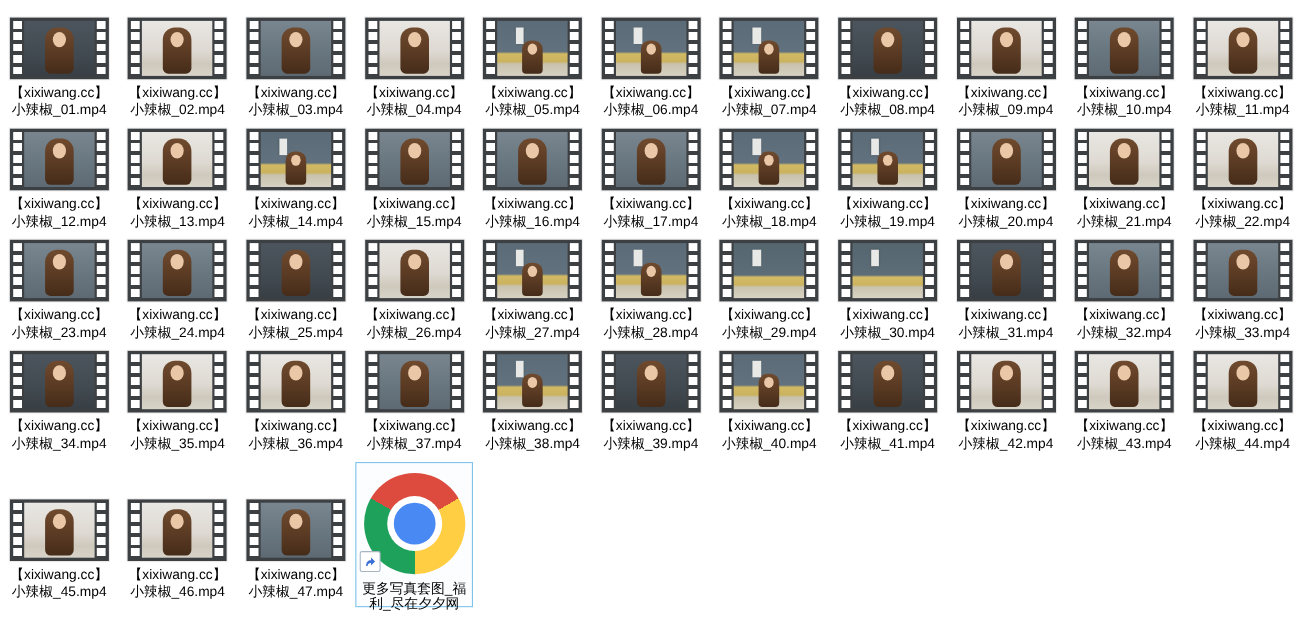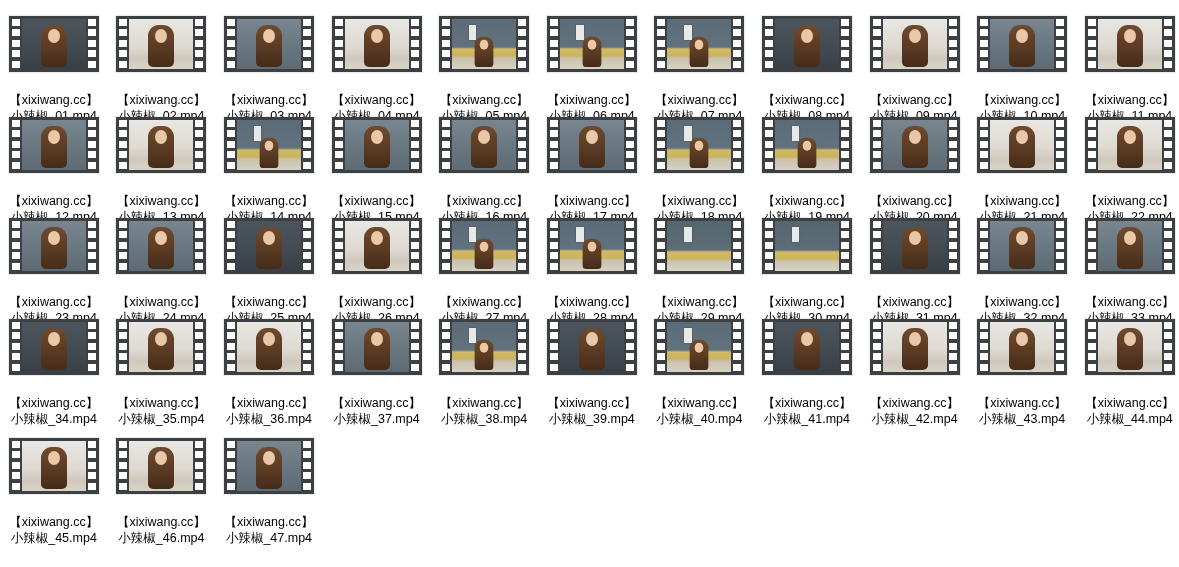--- a/index.html
+++ b/index.html
@@ -64,7 +64,7 @@
   .v-couch .person{transform:translateX(-50%) scale(0.72);transform-origin:bottom center;}
   
   .flabel{
-    margin-top:20px;text-align:center;color:var(--label-color);
+    margin-top:4px;text-align:center;color:var(--label-color);
     font-size:12.5px;line-height:16px;white-space:nowrap;
   }
   

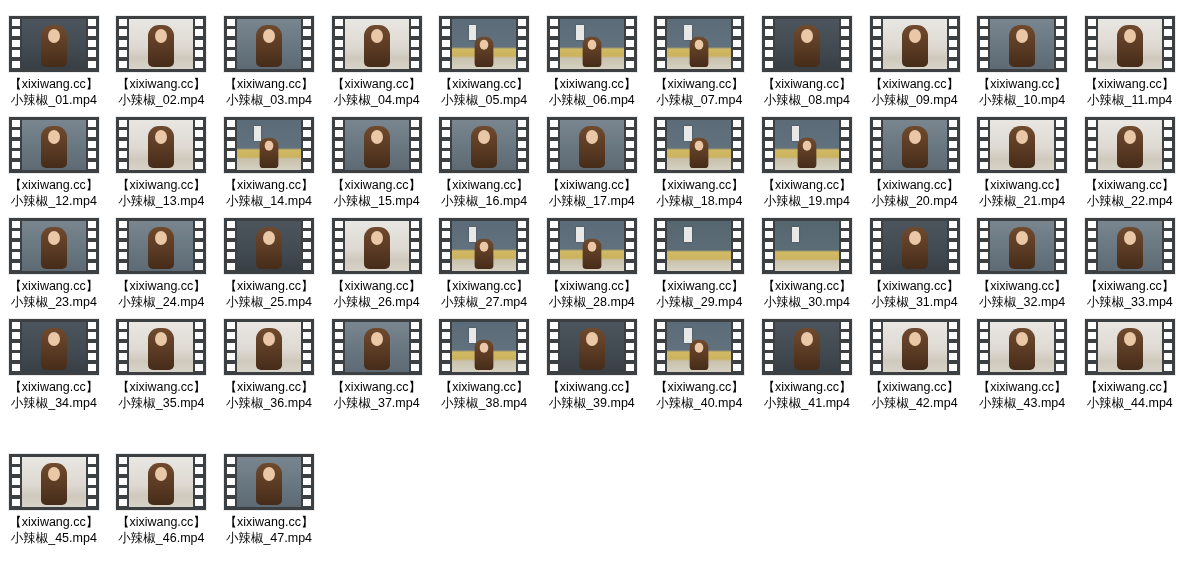--- a/index.html
+++ b/index.html
@@ -844,6 +844,23 @@
       <div class="l2">小辣椒_47.mp4</div>
     </div>
   </div>
+    <div class="tile chrome-tile" id="chrome-tile">
+    <div class="chrome-icon-wrap">
+      <div class="chrome-logo">
+        <div class="chrome-ring"></div>
+        <div class="chrome-core"></div>
+      </div>
+      <div class="shortcut-badge">
+        <svg viewBox="0 0 16 16">
+            <path d="M3.5 13 C3.5 8.5 5.5 6.5 9 6.5 L9 3.5 L13.5 8 L9 12.5 L9 9.5 C6.5 9.5 5.2 10.6 5.2 13 Z" fill="#3a6fd8"></path>
+          </svg>
+      </div>
+    </div>
+    <div class="slabel">
+      <div>更多写真套图_福</div>
+      <div>利_尽在夕夕网</div>
+    </div>
+  </div>
 </div>
 
 </body></html>

